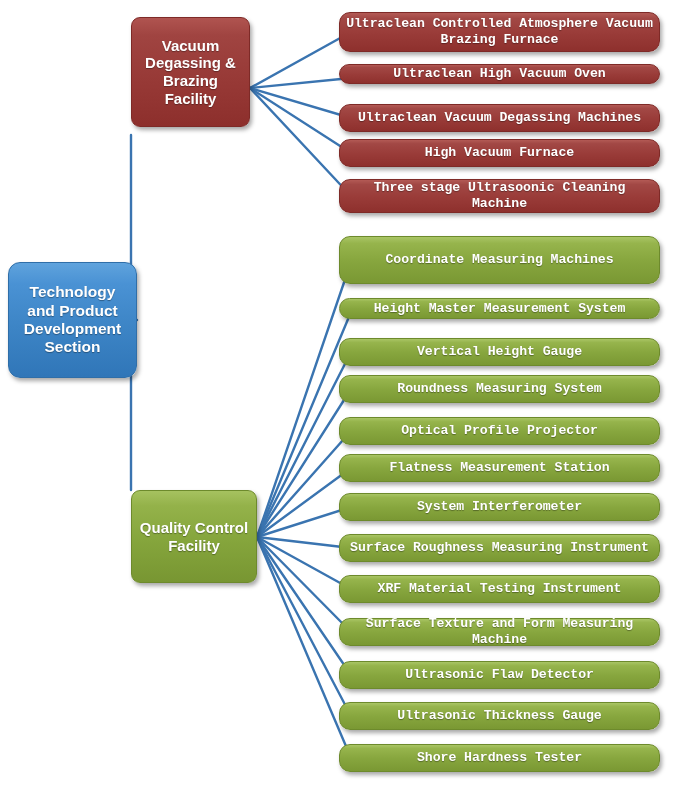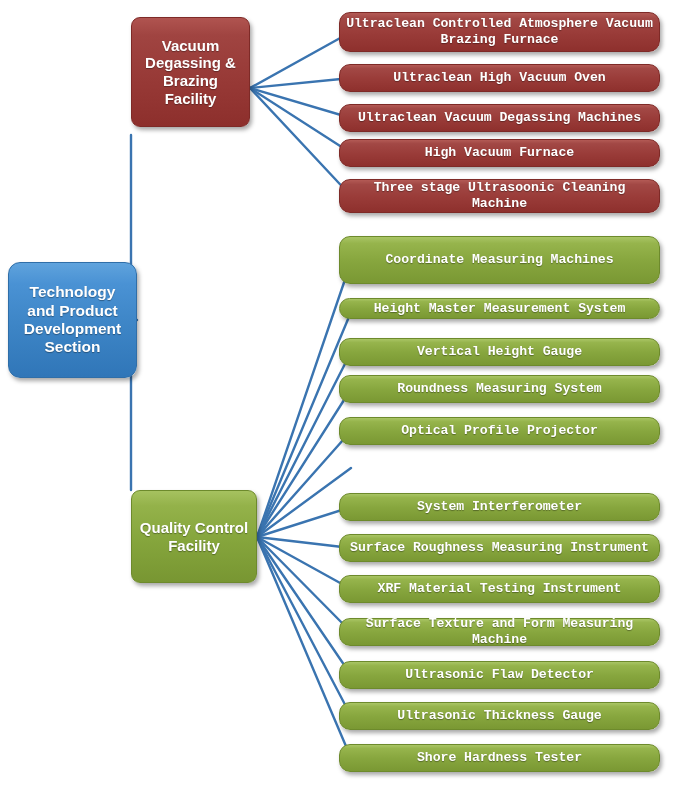--- a/index.html
+++ b/index.html
@@ -138,7 +138,7 @@
   <div class="node leaf red" style="top:12px;height:40px;">
     <span class="main">Ultraclean  Controlled Atmosphere Vacuum Brazing Furnace</span>
   </div>
-  <div class="node leaf red" style="top:64px;height:28px;">
+  <div class="node leaf red" style="top:64px;height:20px;">
     <span class="main">Ultraclean  High Vacuum Oven</span>
   </div>
   <div class="node leaf red" style="top:104px;height:28px;">

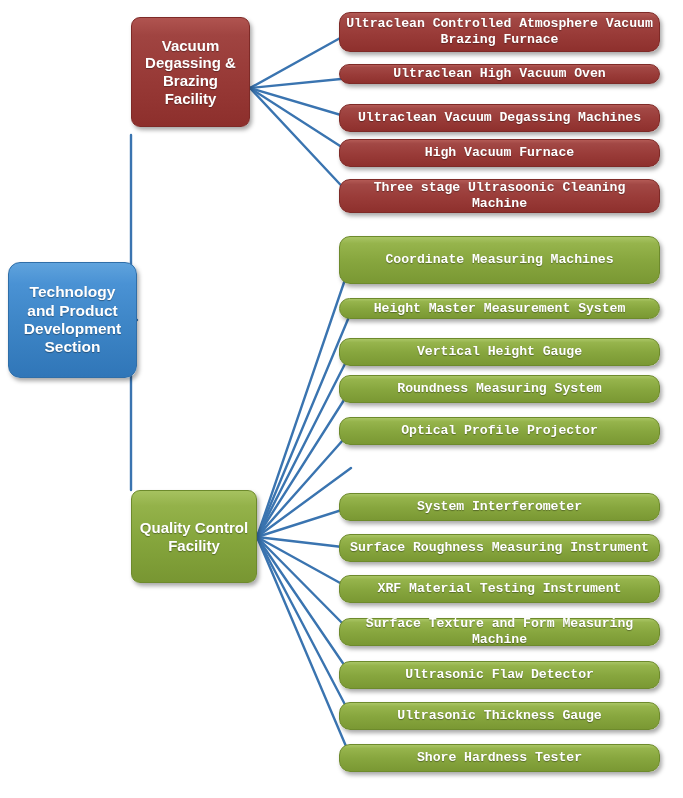--- a/index.html
+++ b/index.html
@@ -166,6 +166,9 @@
   <div class="node leaf green" style="top:417px;height:28px;">
     <span class="main">Optical Profile Projector</span>
   </div>
+  <div class="node leaf green" style="top:454px;height:28px;">
+    <span class="main">Flatness Measurement  Station</span>
+  </div>
   <div class="node leaf green" style="top:493px;height:28px;">
     <span class="main">System Interferometer</span>
   </div>

